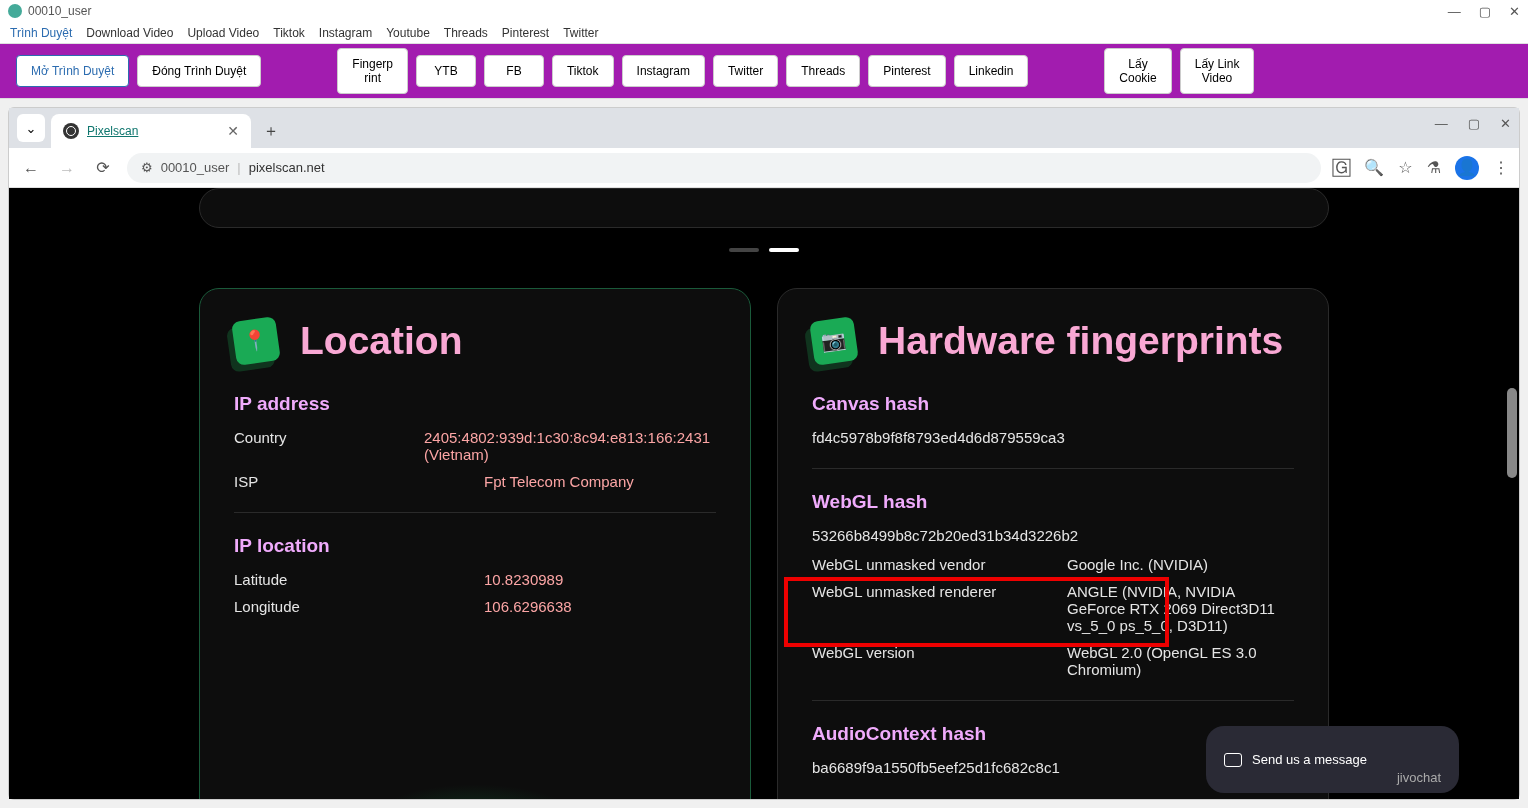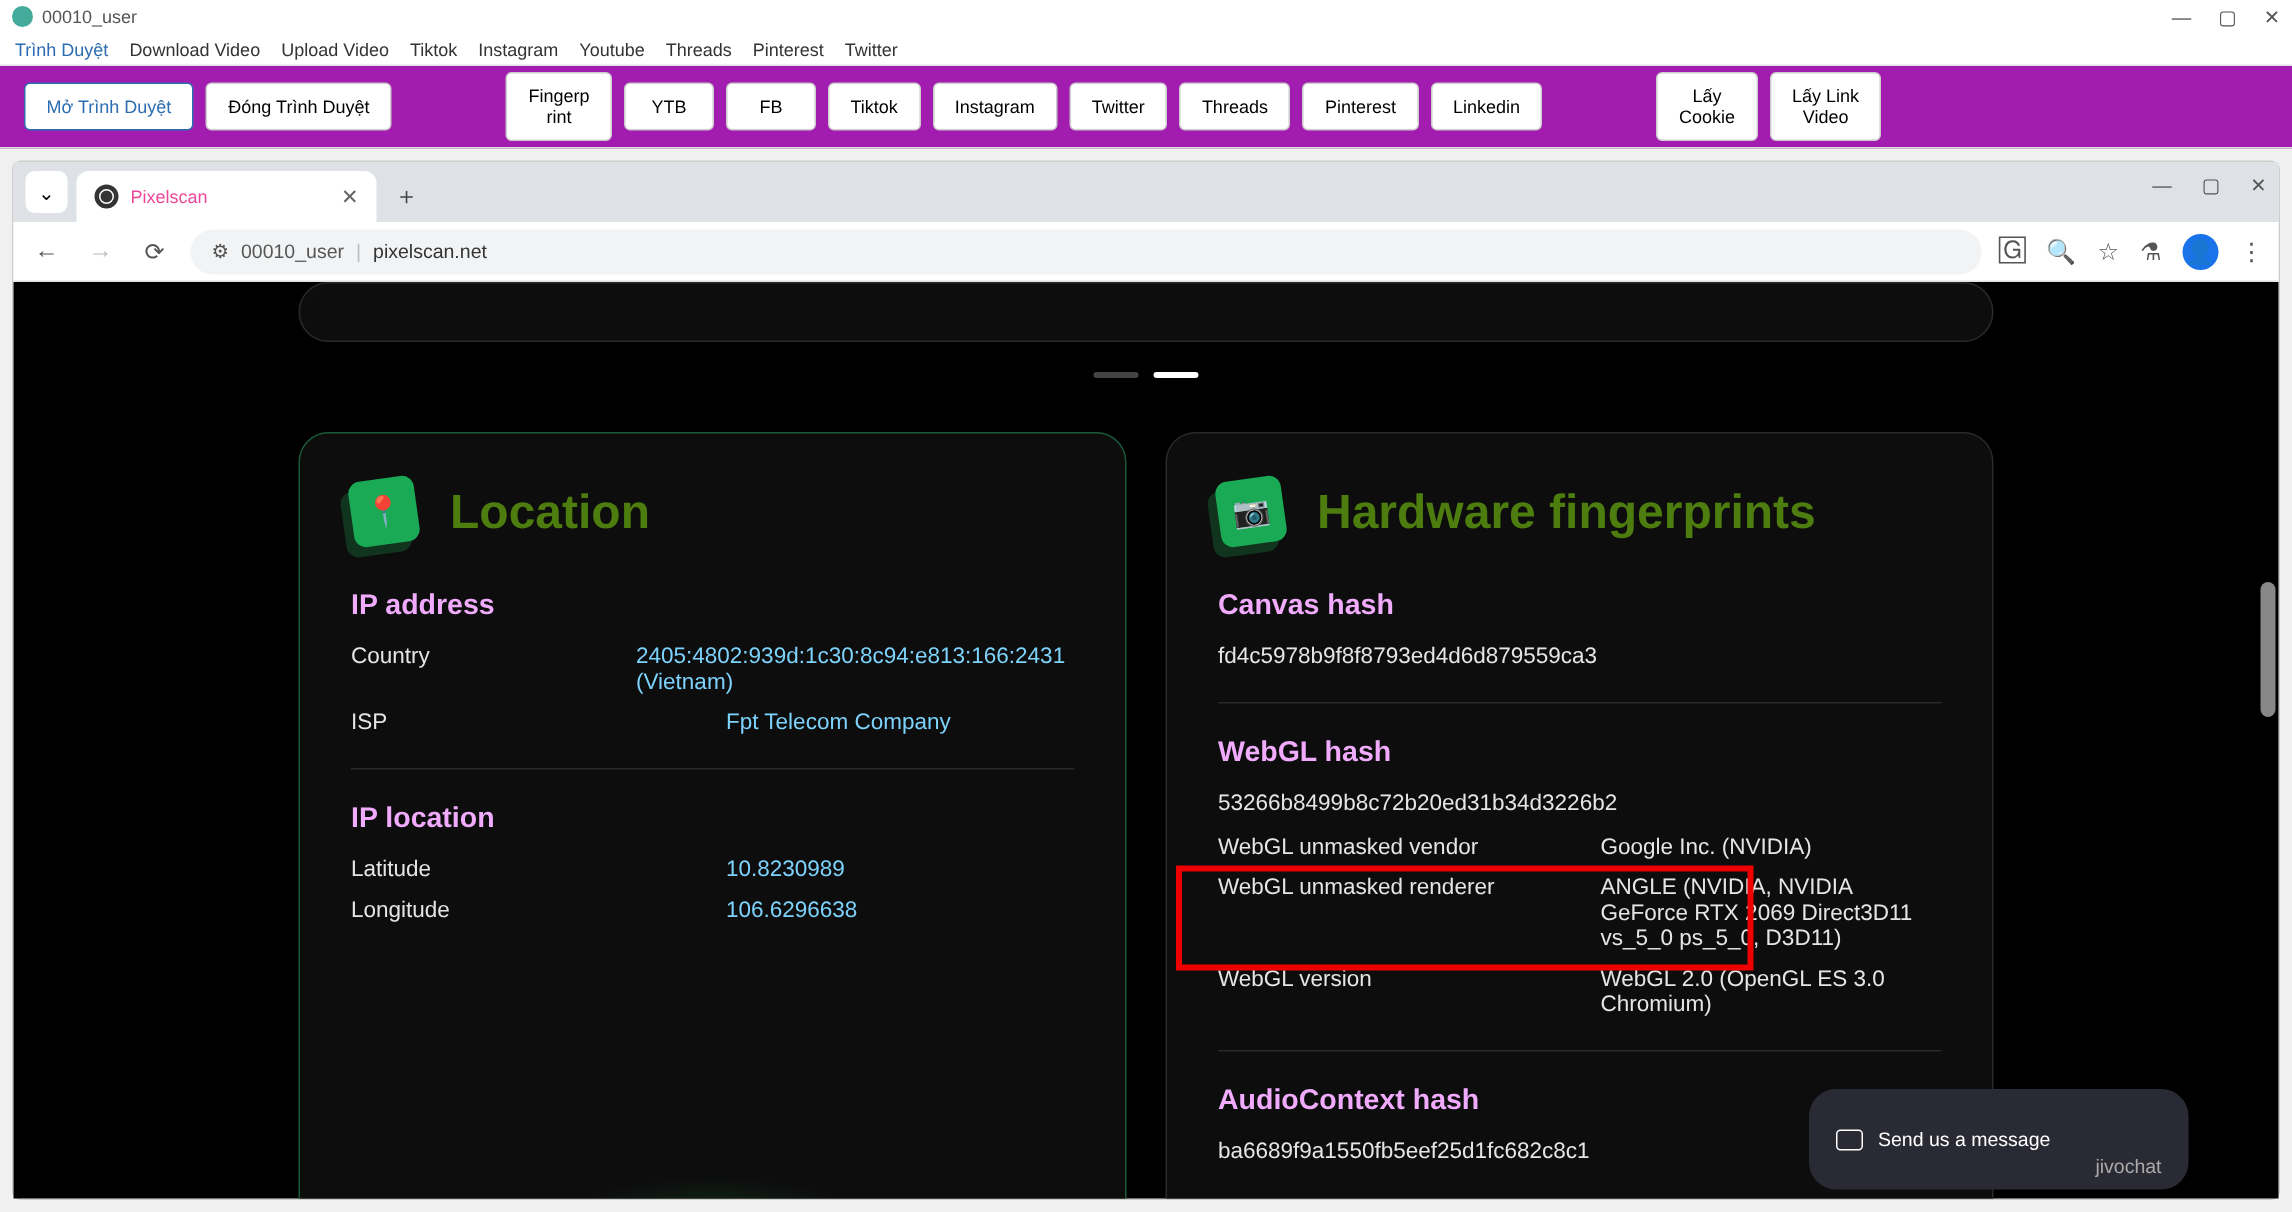--- a/index.html
+++ b/index.html
@@ -28,7 +28,7 @@
 .tab { background: #fff; border-radius: 8px 8px 0 0; height: 34px; padding: 0 12px; display: flex; align-items: center; gap: 8px; min-width: 200px; }
 .tab-favicon { width: 16px; height: 16px; border-radius: 50%; background: #333; display: flex; align-items: center; justify-content: center; }
 .tab-favicon::after { content: ""; width: 8px; height: 8px; border-radius: 50%; border: 1.5px solid #fff; }
-.tab-title { font-size: 12px; color: #ec4899; flex: 1; }
+.tab-title { font-size: 12px; color: #0f766e; flex: 1; text-decoration: underline; }
 .tab-close { font-size: 14px; color: #666; cursor: pointer; }
 .tab-new { width: 28px; height: 28px; display: flex; align-items: center; justify-content: center; margin-bottom: 3px; margin-left: 6px; cursor: pointer; color: #444; font-size: 16px; }
 .tab-win-controls { position: absolute; right: 8px; top: 8px; display: flex; gap: 20px; color: #555; font-size: 13px; }

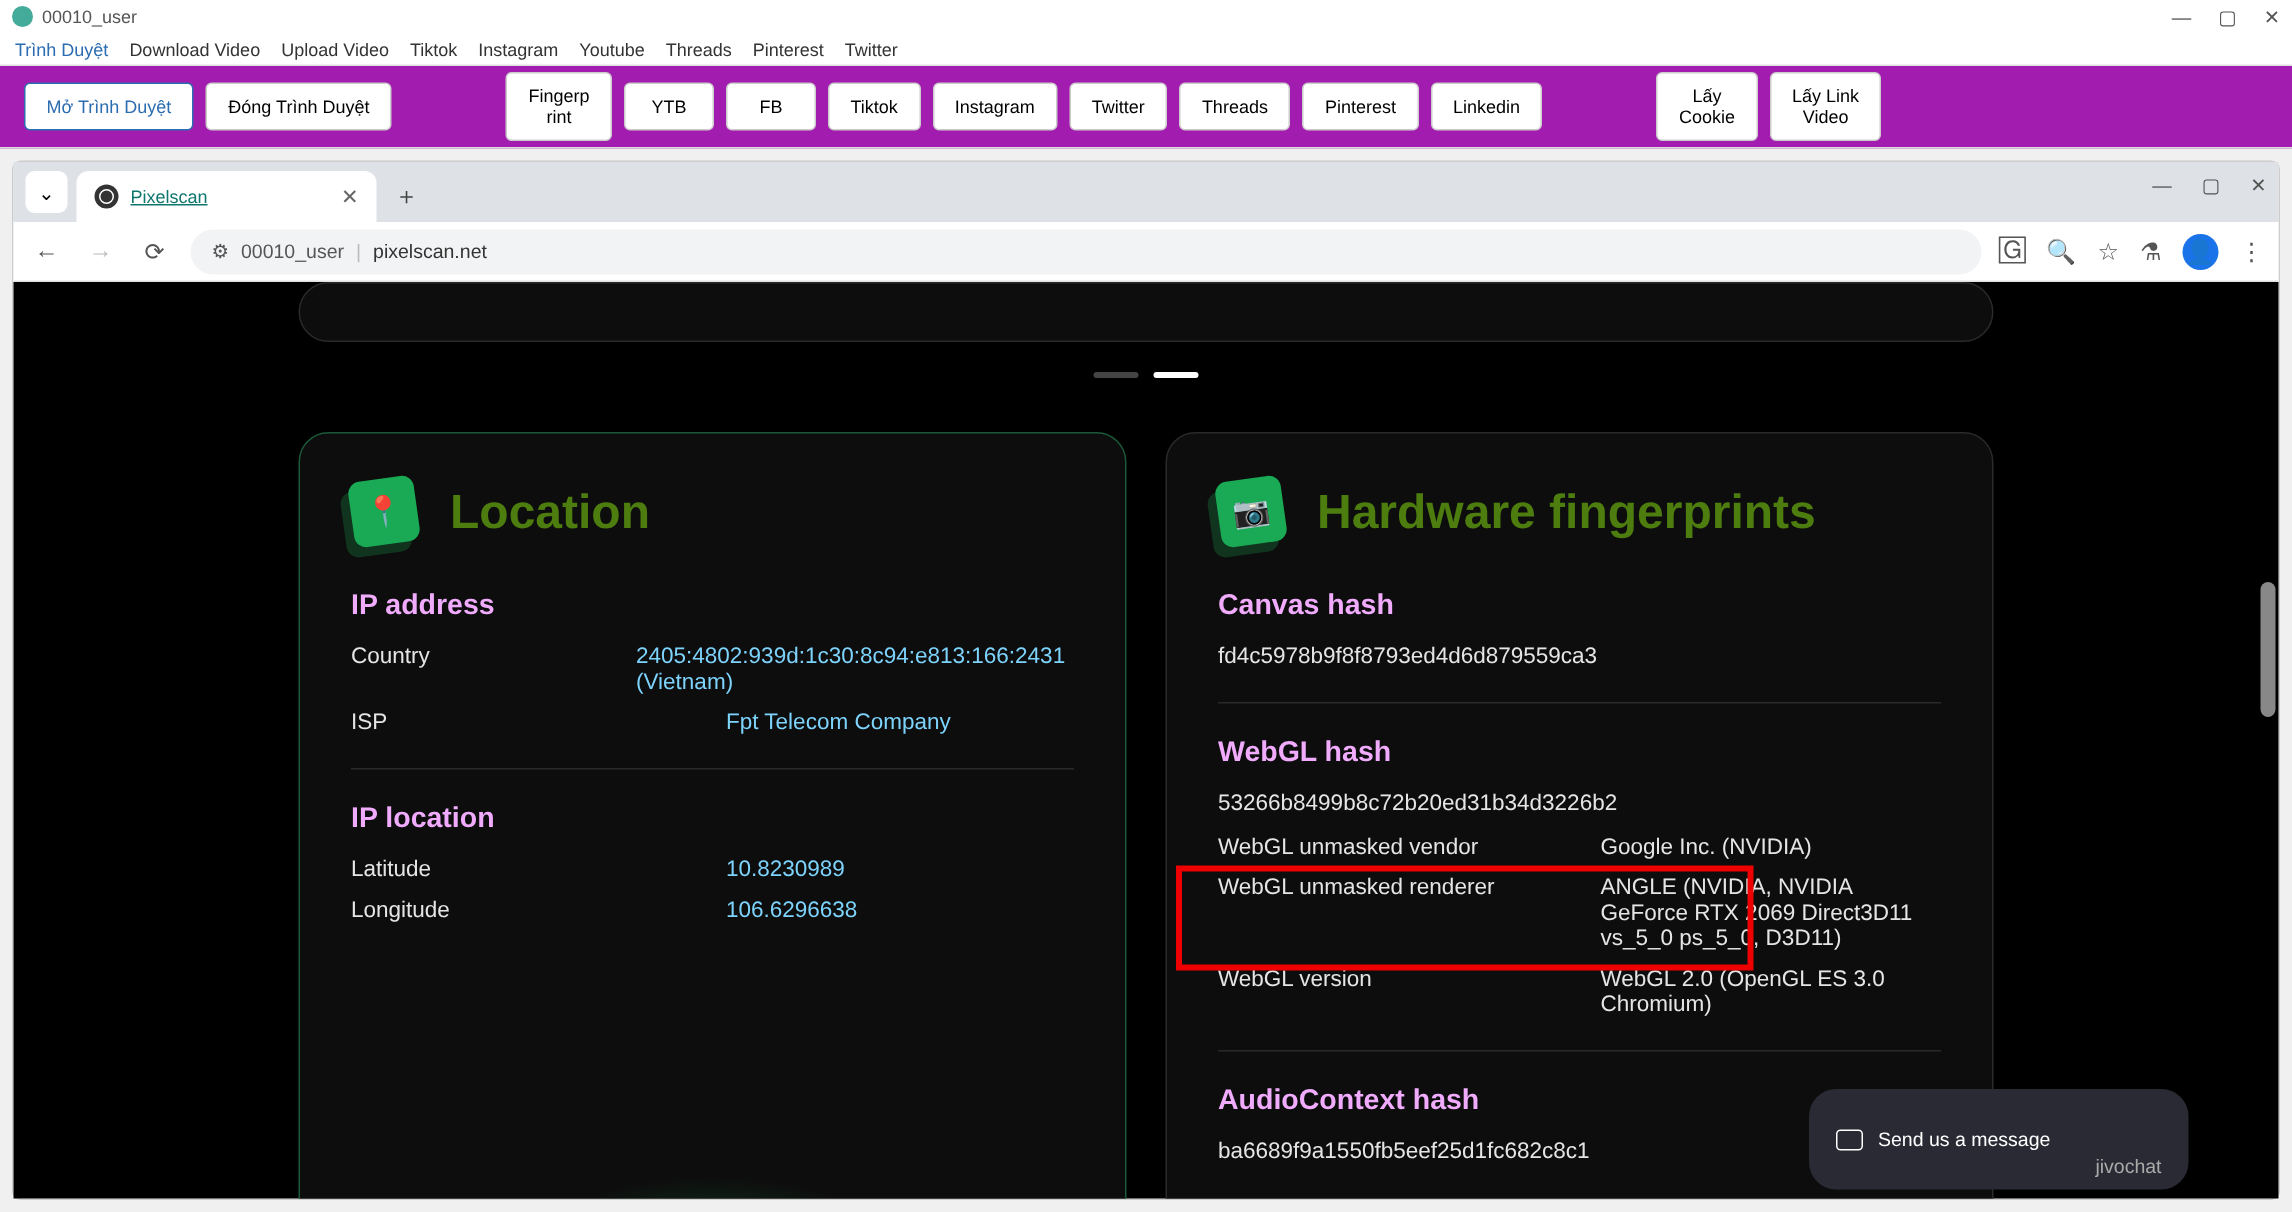--- a/index.html
+++ b/index.html
@@ -57,7 +57,7 @@
 .card-header { display: flex; align-items: center; gap: 22px; margin-bottom: 30px; }
 .card-icon { width: 44px; height: 44px; background: #1aaa55; border-radius: 8px; transform: rotate(-8deg); position: relative; display: flex; align-items: center; justify-content: center; box-shadow: -6px 6px 0 rgba(26,170,85,0.25); }
 .card-icon .inner { color: #fff; font-size: 20px; }
-.card-title { font-size: 32px; font-weight: 700; color: #4d7c0f; }
+.card-title { font-size: 39px; font-weight: 700; color: #f9a8d4; }
 
 .section-heading { color: #f0abfc; font-size: 19px; font-weight: 600; margin-bottom: 14px; }
 .kv-row { display: flex; margin-bottom: 10px; font-size: 15px; }

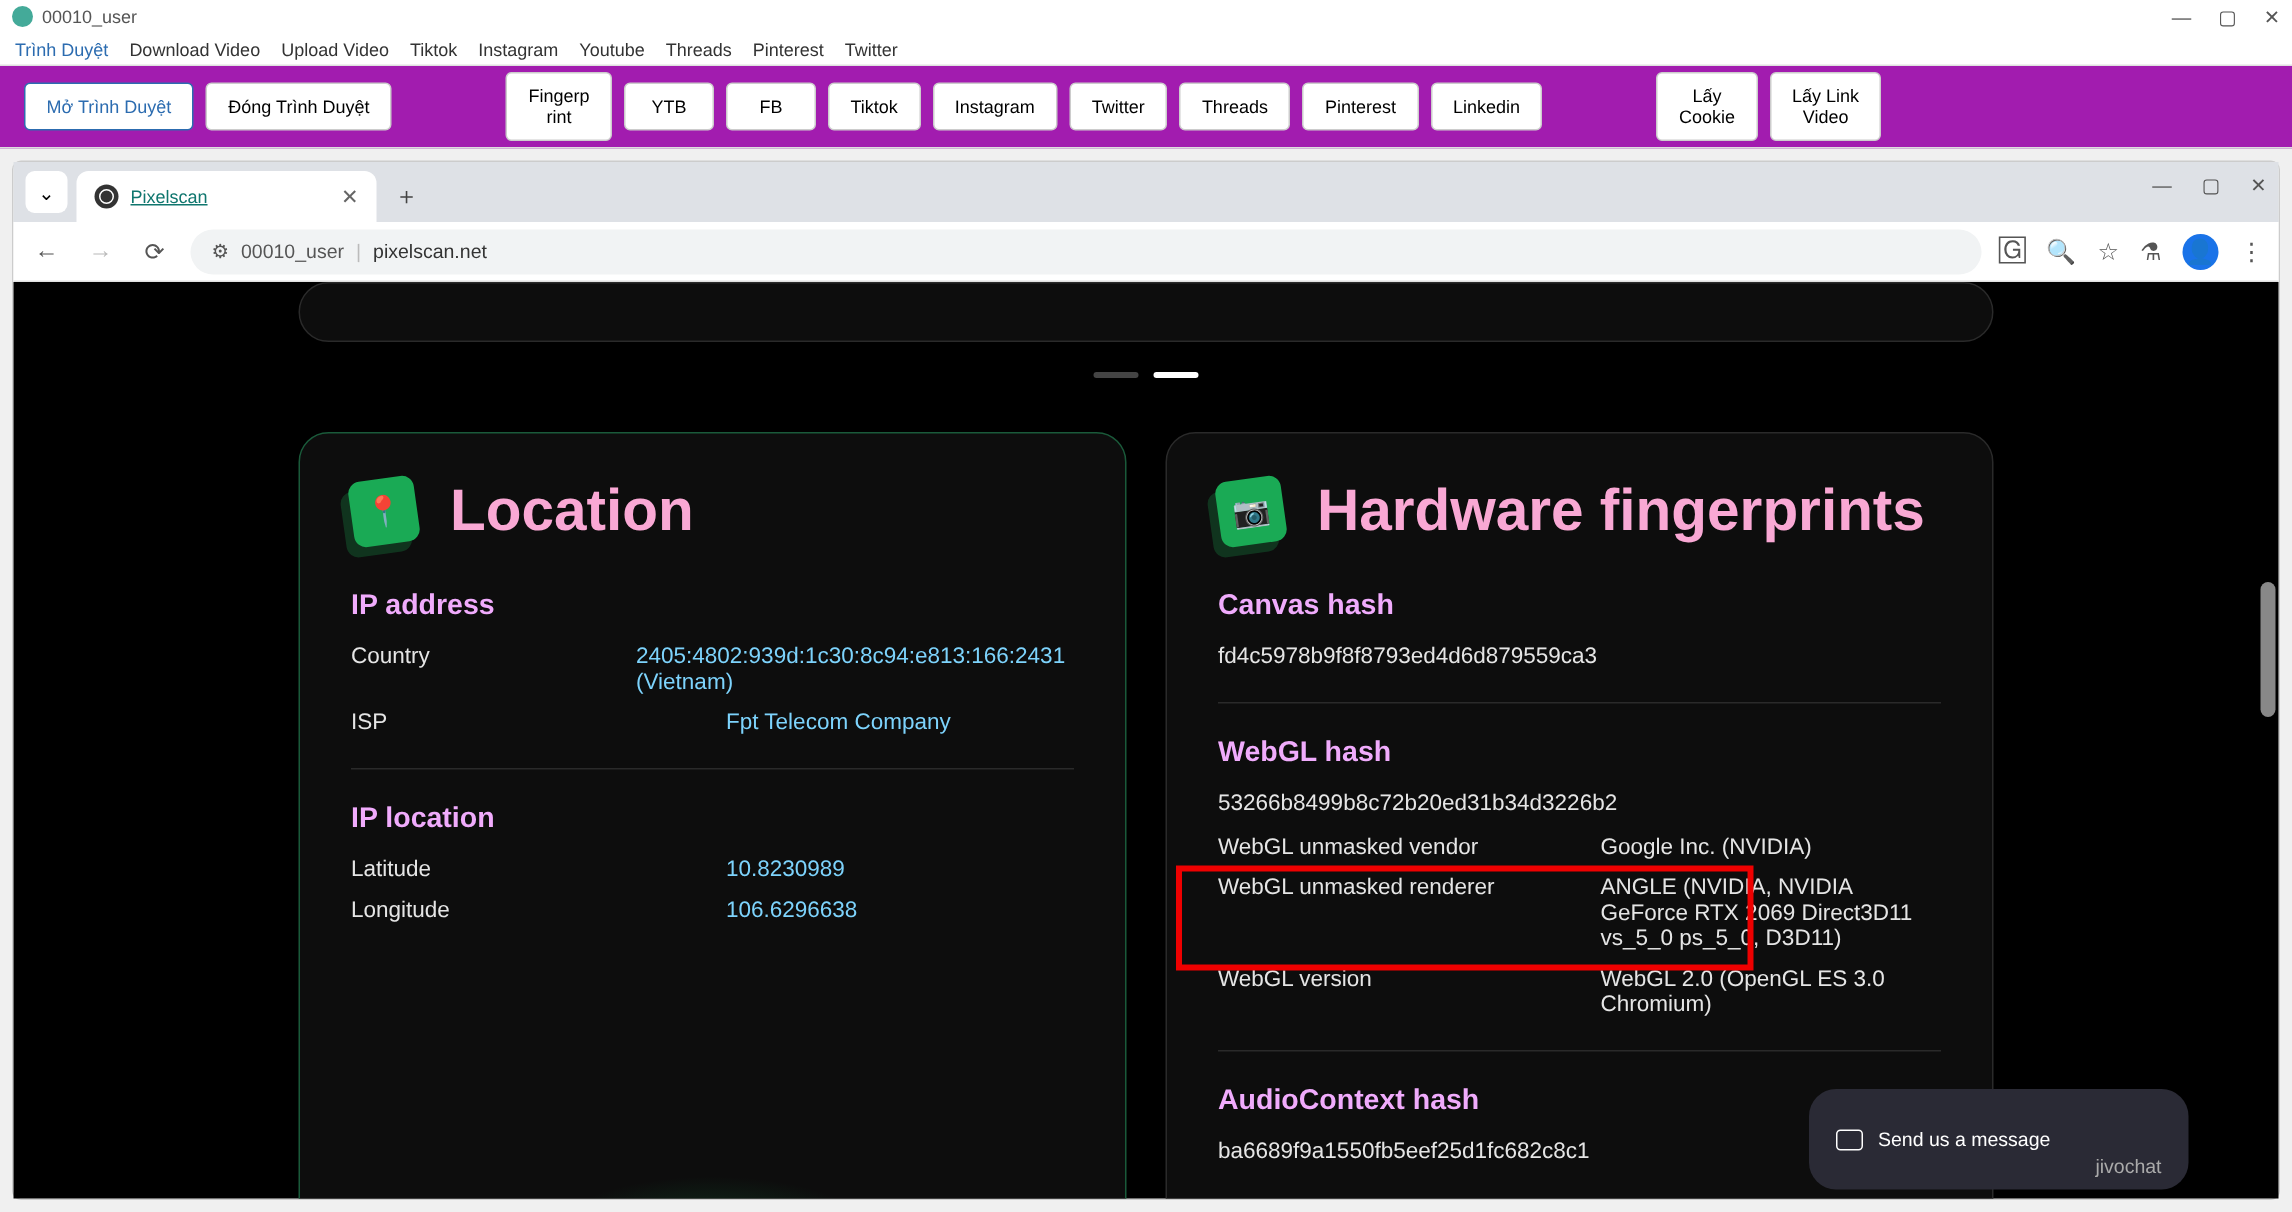--- a/index.html
+++ b/index.html
@@ -62,7 +62,7 @@
 .section-heading { color: #f0abfc; font-size: 19px; font-weight: 600; margin-bottom: 14px; }
 .kv-row { display: flex; margin-bottom: 10px; font-size: 15px; }
 .kv-key { color: #e5e5e5; width: 190px; flex-shrink: 0; }
-.kv-val { color: #7dd3fc; flex: 1; }
+.kv-val { color: #fca5a5; flex: 1; }
 .hash-val { color: #e5e5e5; font-size: 15px; margin-bottom: 18px; word-break: break-all; }
 
 .divider { border: none; border-top: 1px solid #2a2a2a; margin: 22px 0; }

